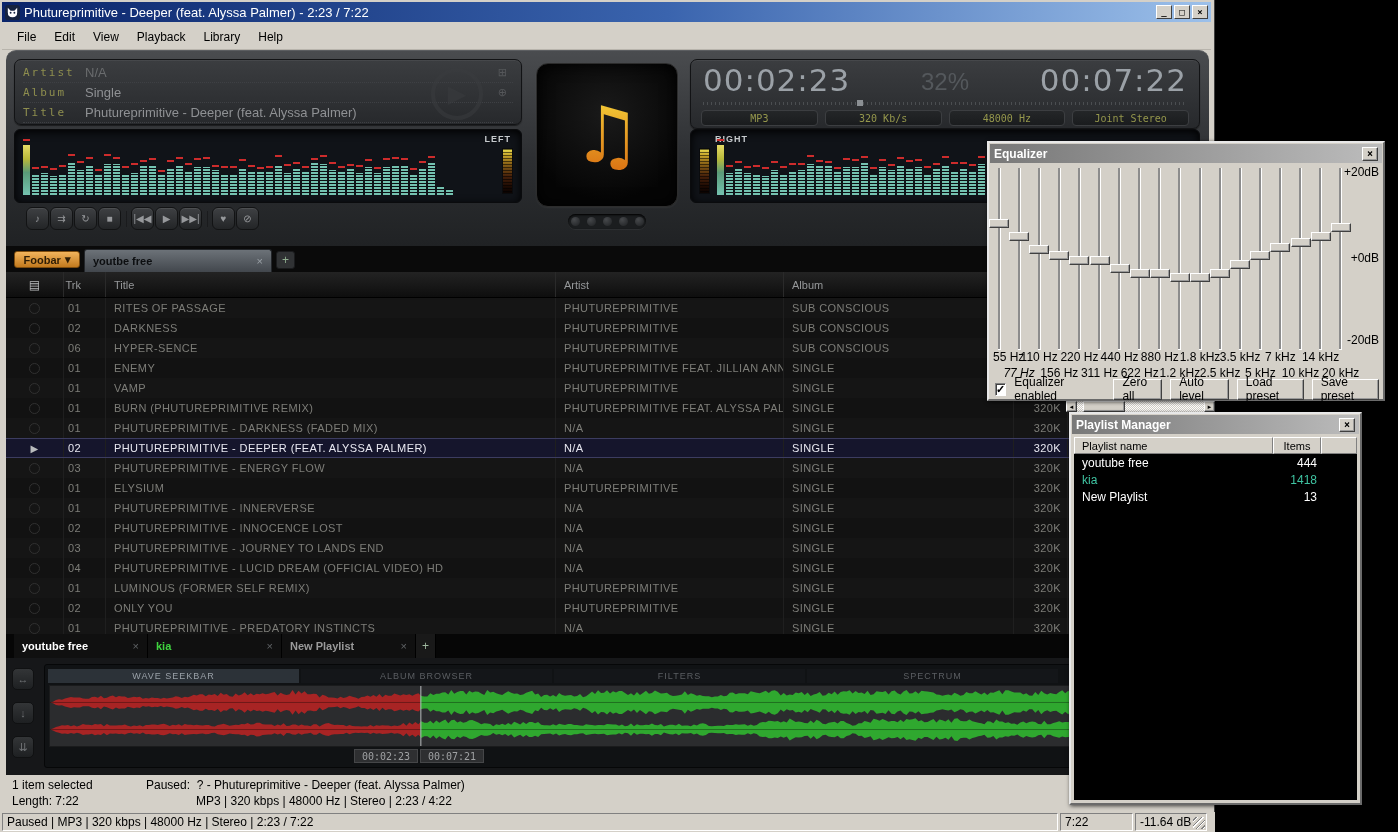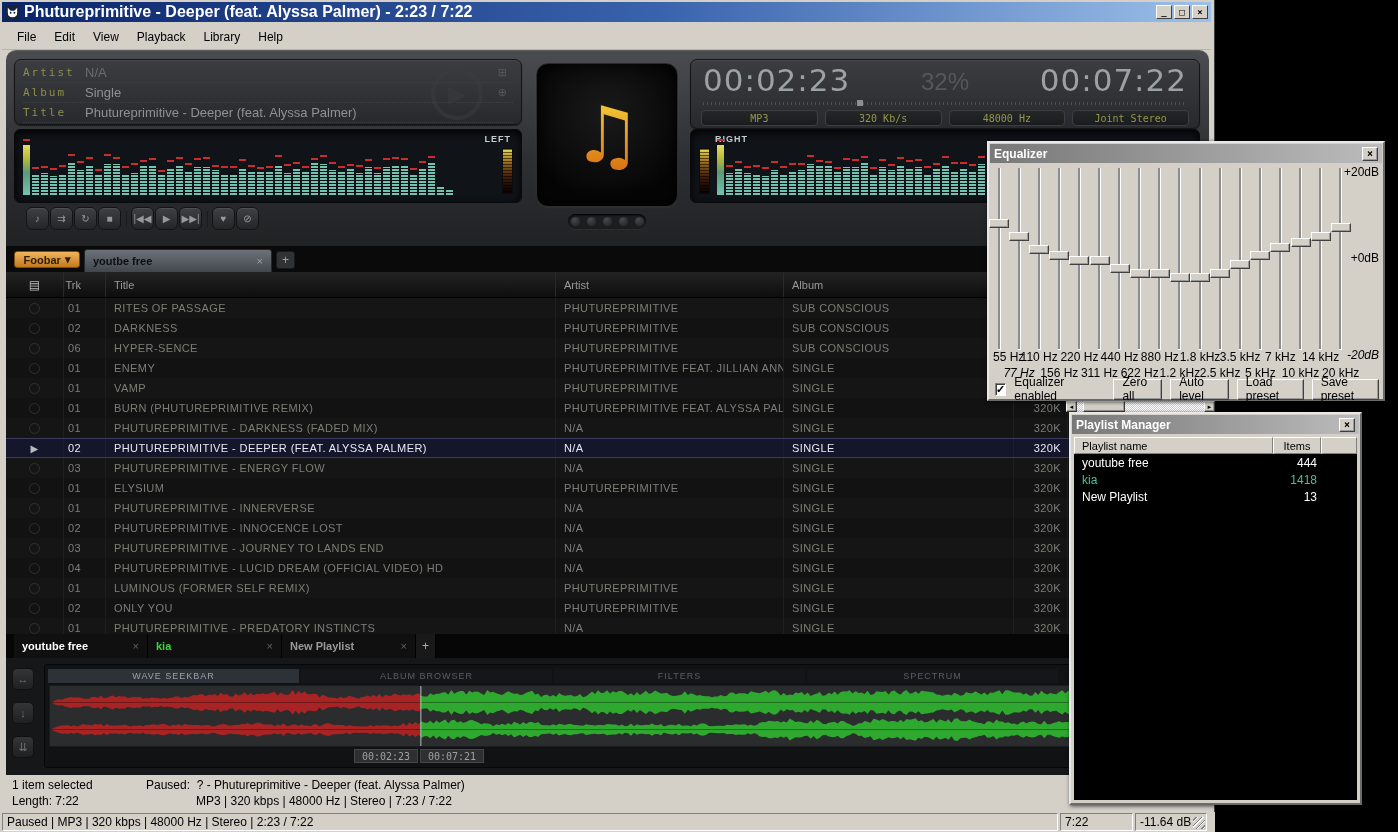--- a/index.html
+++ b/index.html
@@ -13,7 +13,7 @@
             background:linear-gradient(90deg,#0a246a,#3a64ae 55%,#9cc0ea);
             display:flex;align-items:center;padding:0 3px;}
   #app-icon{width:15px;height:15px;margin-right:4px;flex:0 0 auto;}
-  #title-text{color:#fff;font-weight:bold;font-size:16px;white-space:nowrap;overflow:hidden;}
+  #title-text{color:#fff;font-weight:normal;font-size:13px;white-space:nowrap;overflow:hidden;}
   #win-controls{margin-left:auto;display:flex;gap:2px;}
   .winbtn{width:16px;height:14px;background:#d4d0c8;border:1px solid;border-color:#fff #404040 #404040 #fff;
           font-size:9px;font-weight:bold;display:flex;align-items:center;justify-content:center;color:#000;

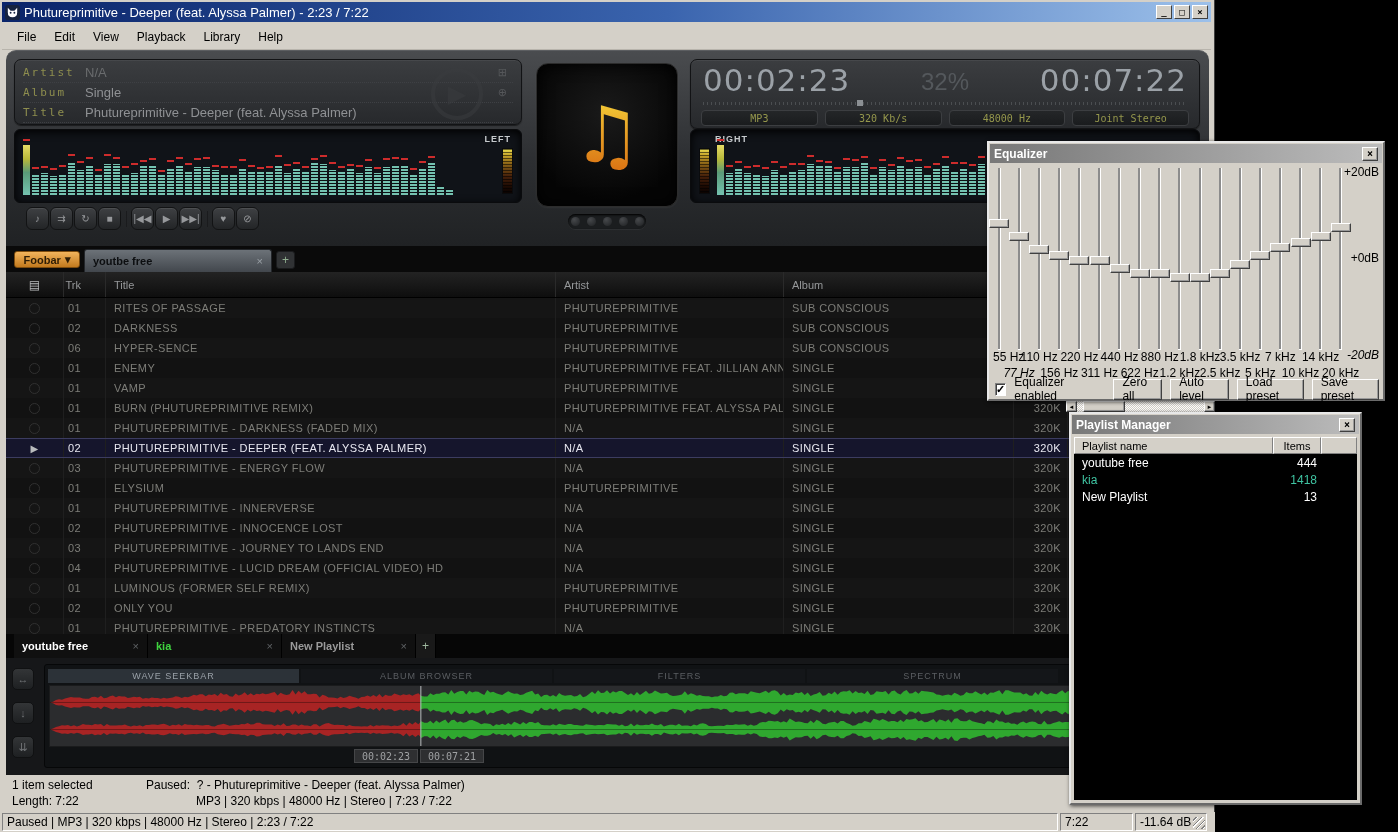--- a/index.html
+++ b/index.html
@@ -816,7 +816,7 @@
       <div id="eq-scales" data-interactable="false">
           <div class="eq-scale" data-interactable="false" style="top: 8px;">+20dB</div>
           <div class="eq-scale" data-interactable="false" style="top: 94px;">+0dB</div>
-          <div class="eq-scale" data-interactable="false" style="top: 191px; font-style: italic;">-20dB</div>
+          <div class="eq-scale" data-interactable="false" style="top: 176px;">-20dB</div>
         </div>
       <div id="eq-freqs" data-interactable="false">
           <div class="eq-freq" data-interactable="false" style="top: 186px; left: 4px; transform: none;">55 Hz</div>

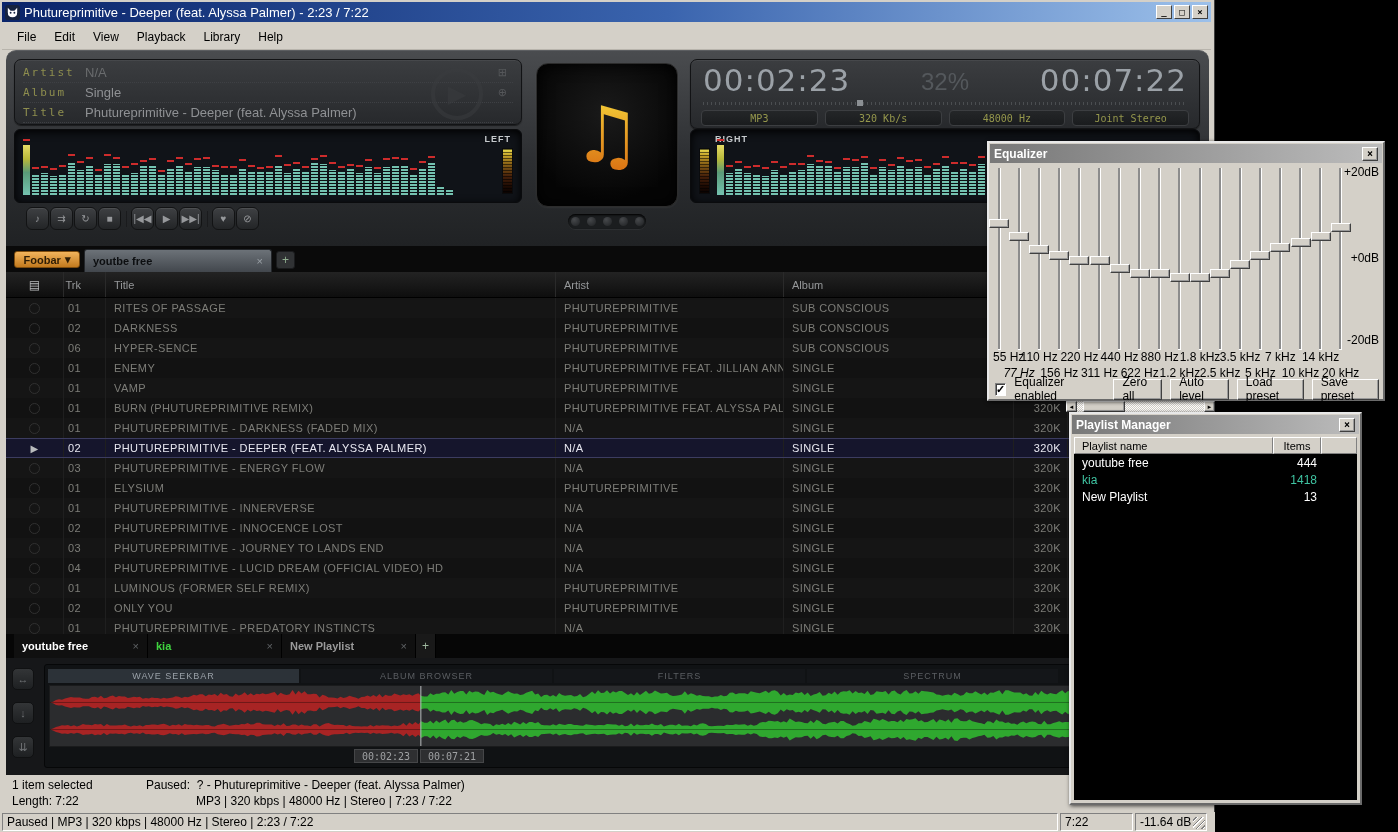--- a/index.html
+++ b/index.html
@@ -748,7 +748,7 @@
       <span style="left:6px;top:3px;">1 item selected</span>
       <span style="left:140px;top:3px;">Paused:  ? - Phutureprimitive - Deeper (feat. Alyssa Palmer)</span>
       <span style="left:6px;top:19px;">Length: 7:22</span>
-      <span style="left:190px;top:19px;">MP3 | 320 kbps | 48000 Hz | Stereo | 7:23 / 7:22</span>
+      <span style="left:190px;top:19px;">MP3 | 320 kbps | 48000 Hz | Stereo | 2:23 / 4:22</span>
     </div>
 
     <div id="statusbar" data-interactable="false">

